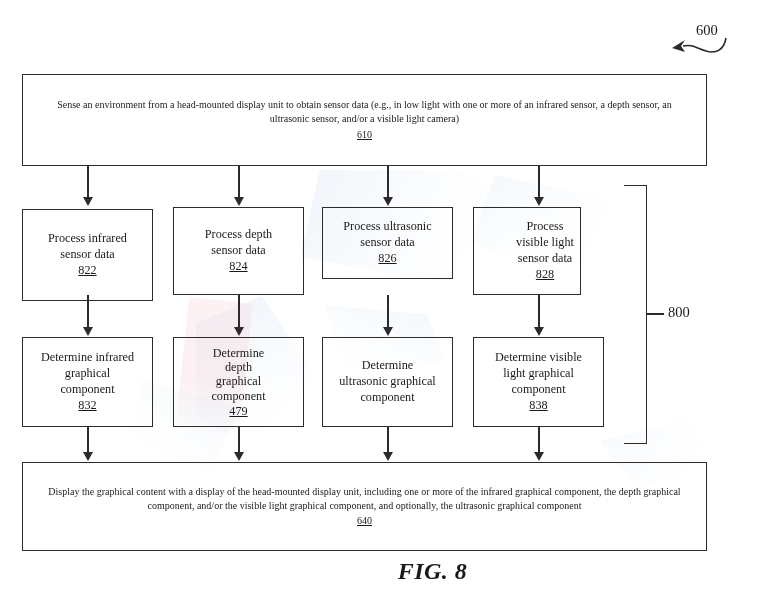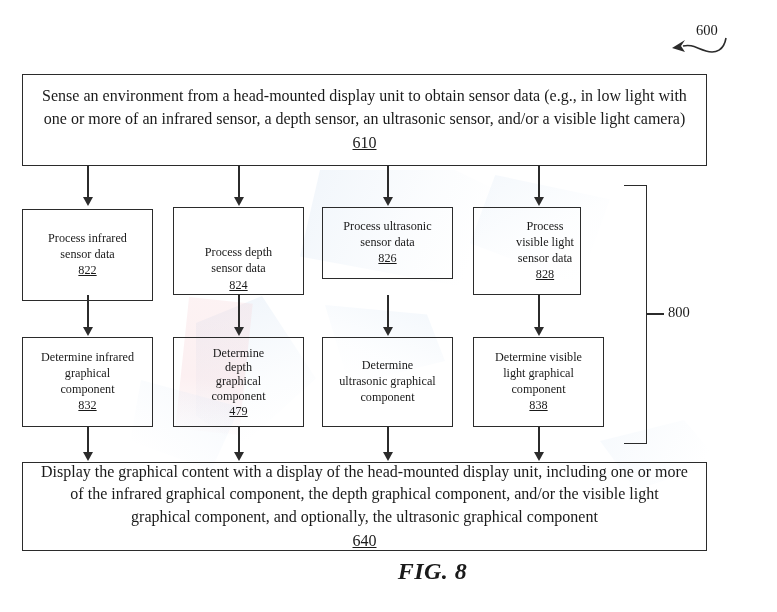--- a/index.html
+++ b/index.html
@@ -82,7 +82,7 @@
     margin-top: 1px;
   }
 
-  .box-wide { font-size: 16px; }
+  .box-wide { font-size: 10px; }
   .box-wide .box-inner { line-height: 1.42; padding: 0 18px; }
   .box-small { font-size: 12.2px; }
 

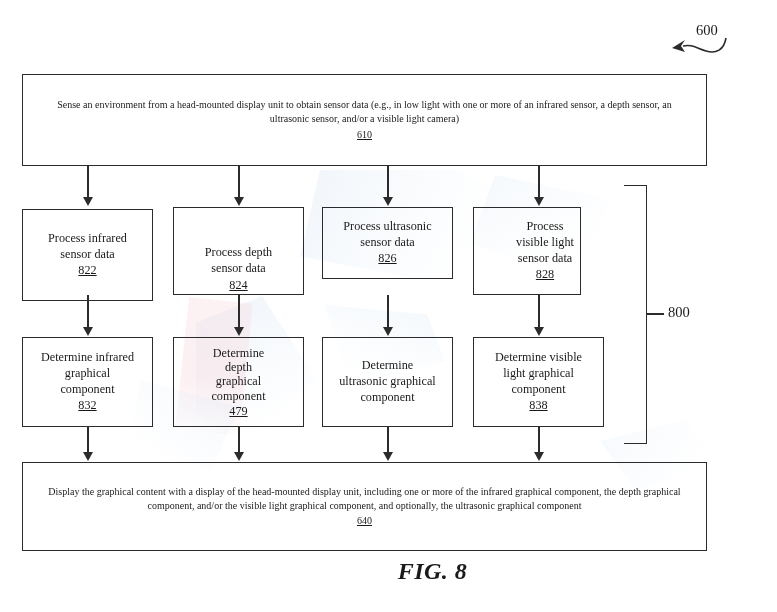--- a/index.html
+++ b/index.html
@@ -93,7 +93,7 @@
 
   
   #box-822 { left: 22px;  top: 209px; width: 131px; height: 92px; }
-  #box-824 { left: 173px; top: 207px; width: 131px; height: 88px; align-items: flex-end; }
+  #box-824 { left: 173px; top: 207px; width: 131px; height: 88px; }
   #box-826 { left: 322px; top: 207px; width: 131px; height: 72px; }
   #box-828 { left: 473px; top: 207px; width: 108px; height: 88px; padding-left: 36px; }
 

